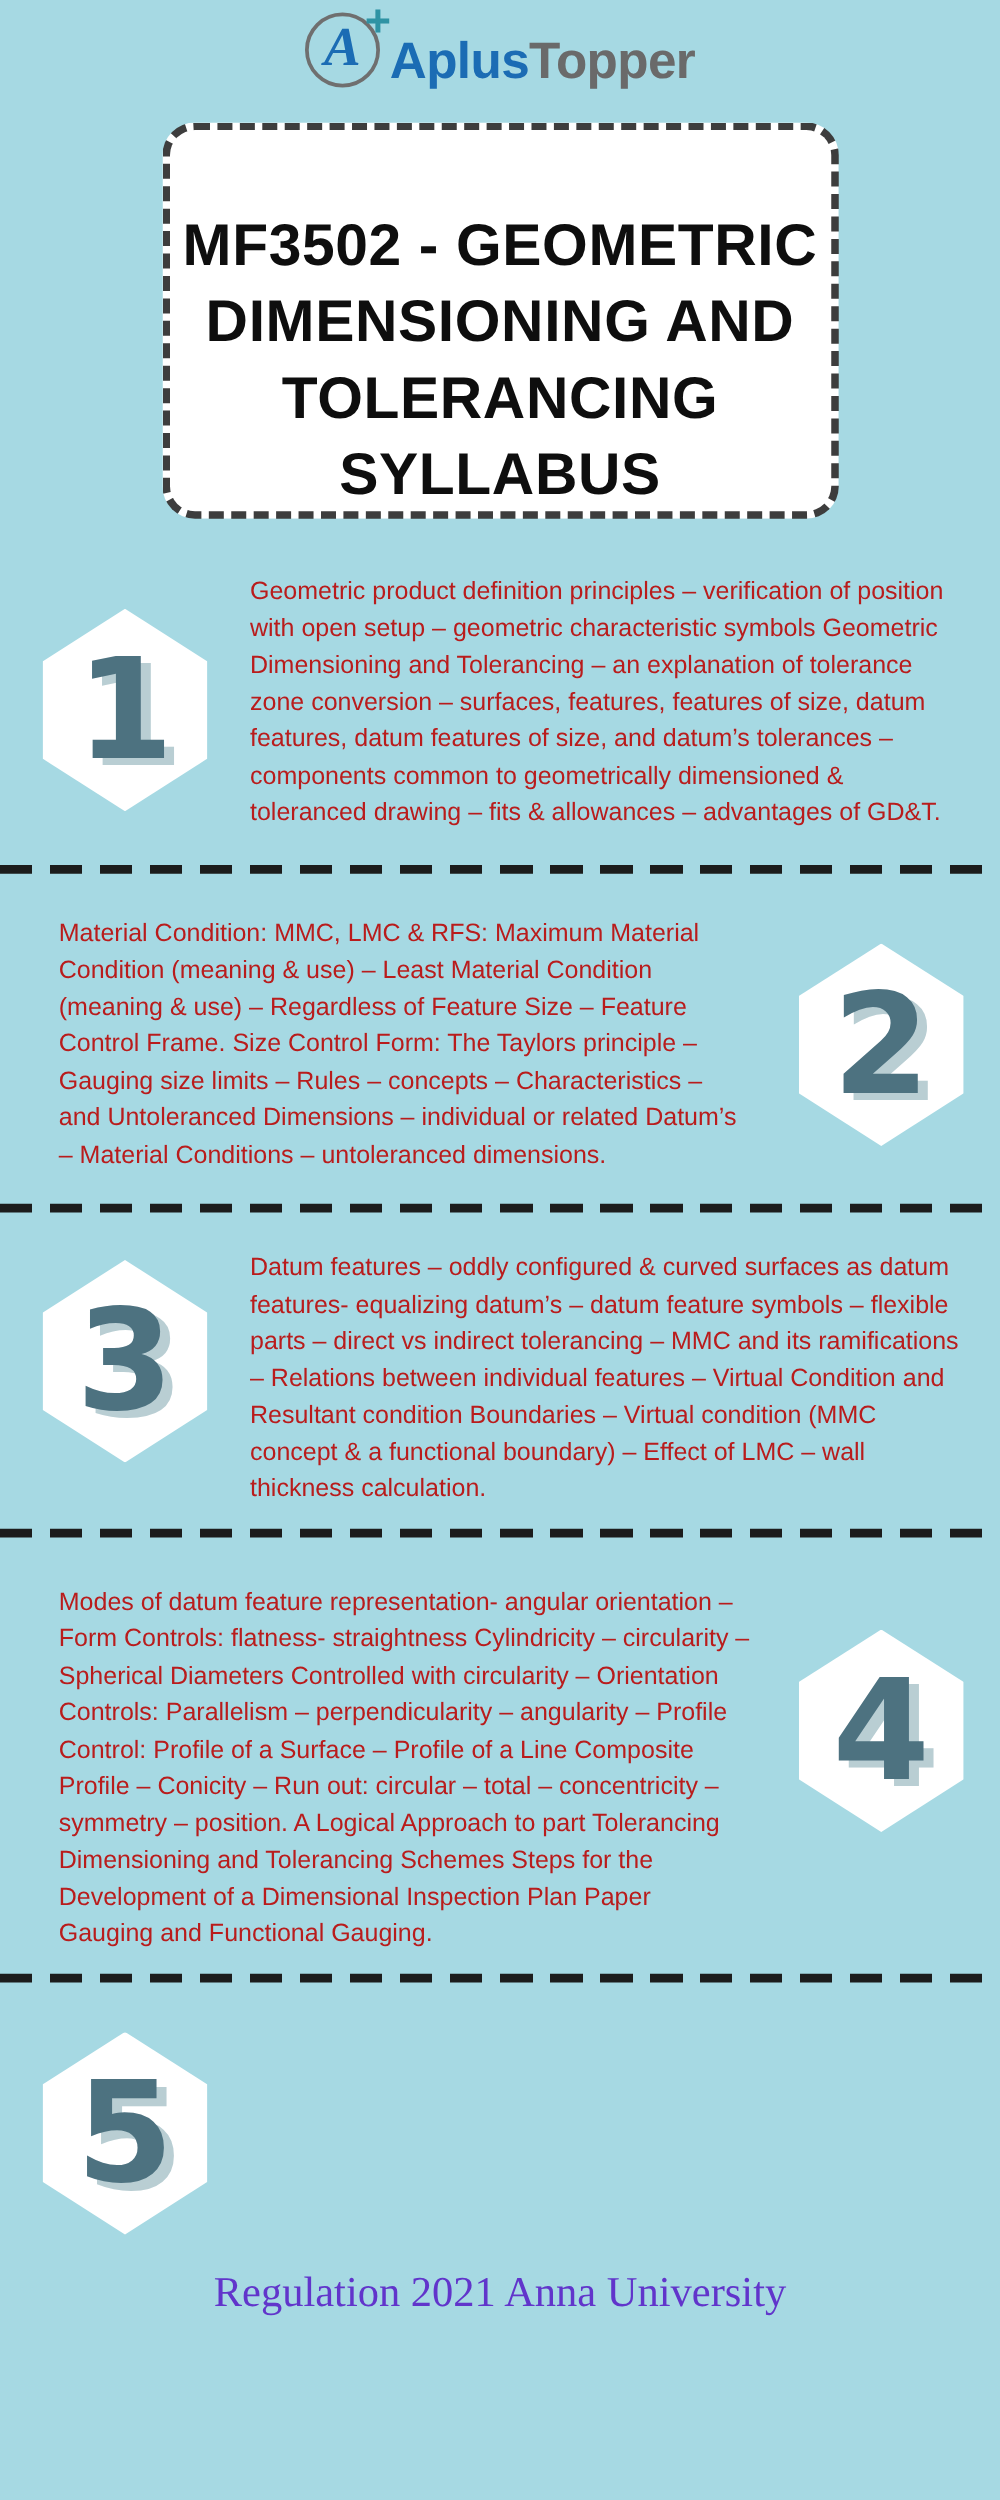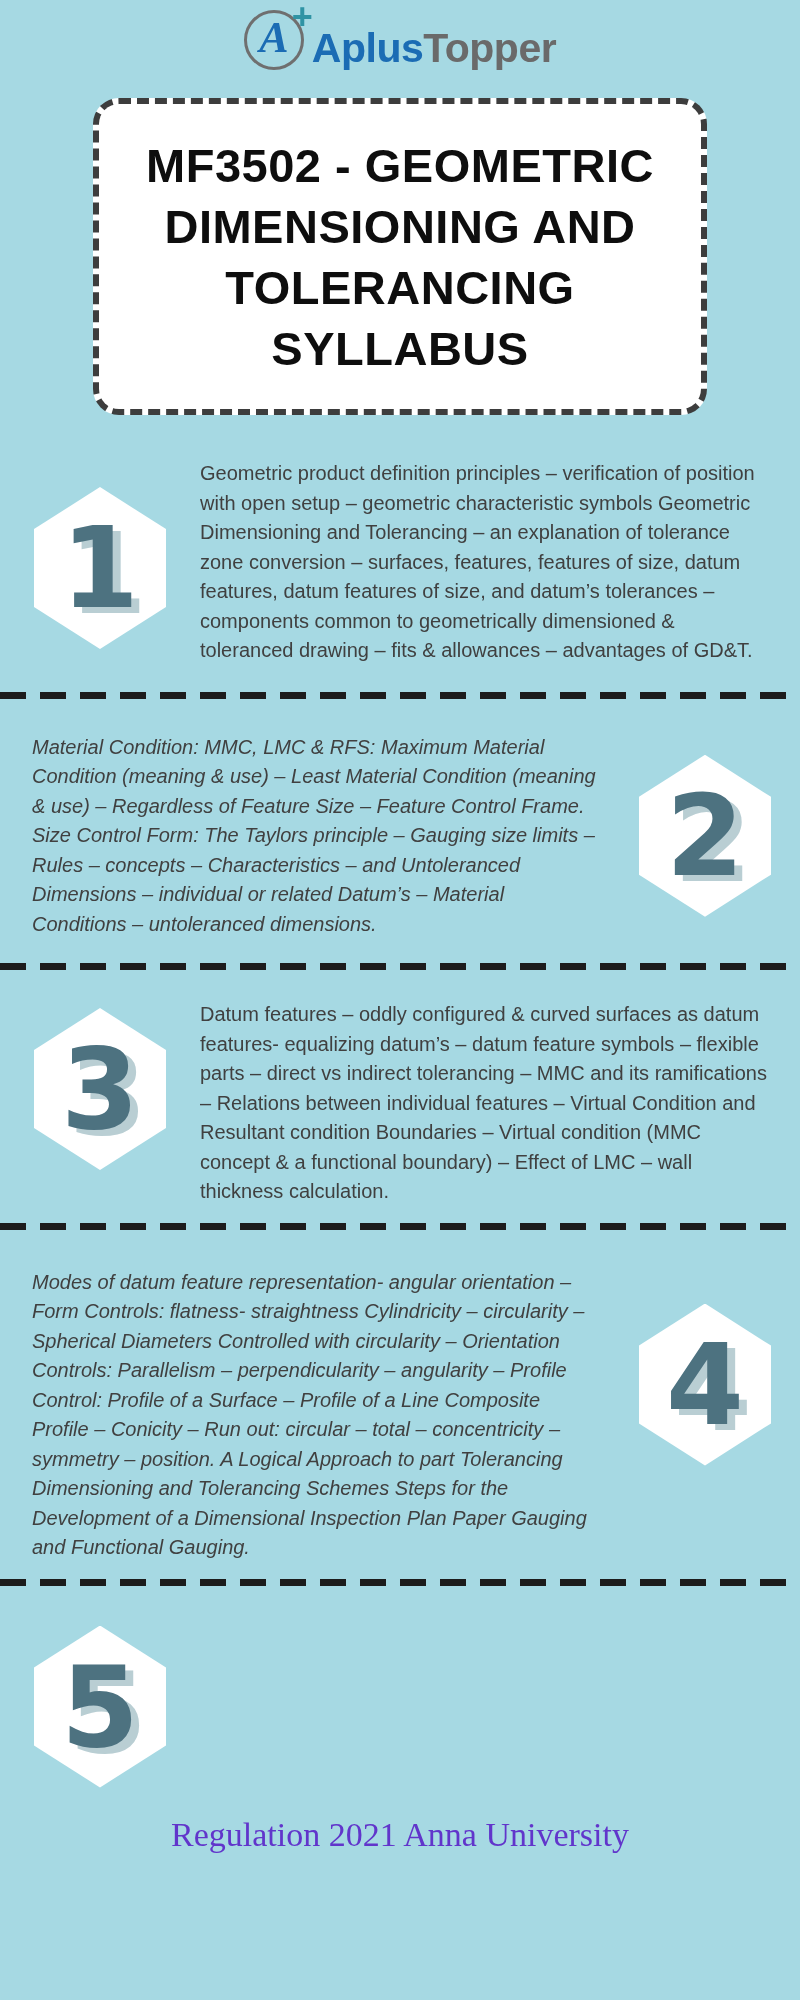--- a/index.html
+++ b/index.html
@@ -37,12 +37,12 @@
   
   .title-box{
     box-sizing:border-box;
-    width:614px;height:317px;
+    width:541px;height:317px;
     margin:26px auto 0 auto;
     background:#ffffff;
     border:6px dashed #3d3d3d;
     border-radius:26px;
-    display:flex;align-items:center;justify-content:center;
+    display:flex;align-items:flex-end;justify-content:center;
   }
   .title-text{
     white-space:pre-line;

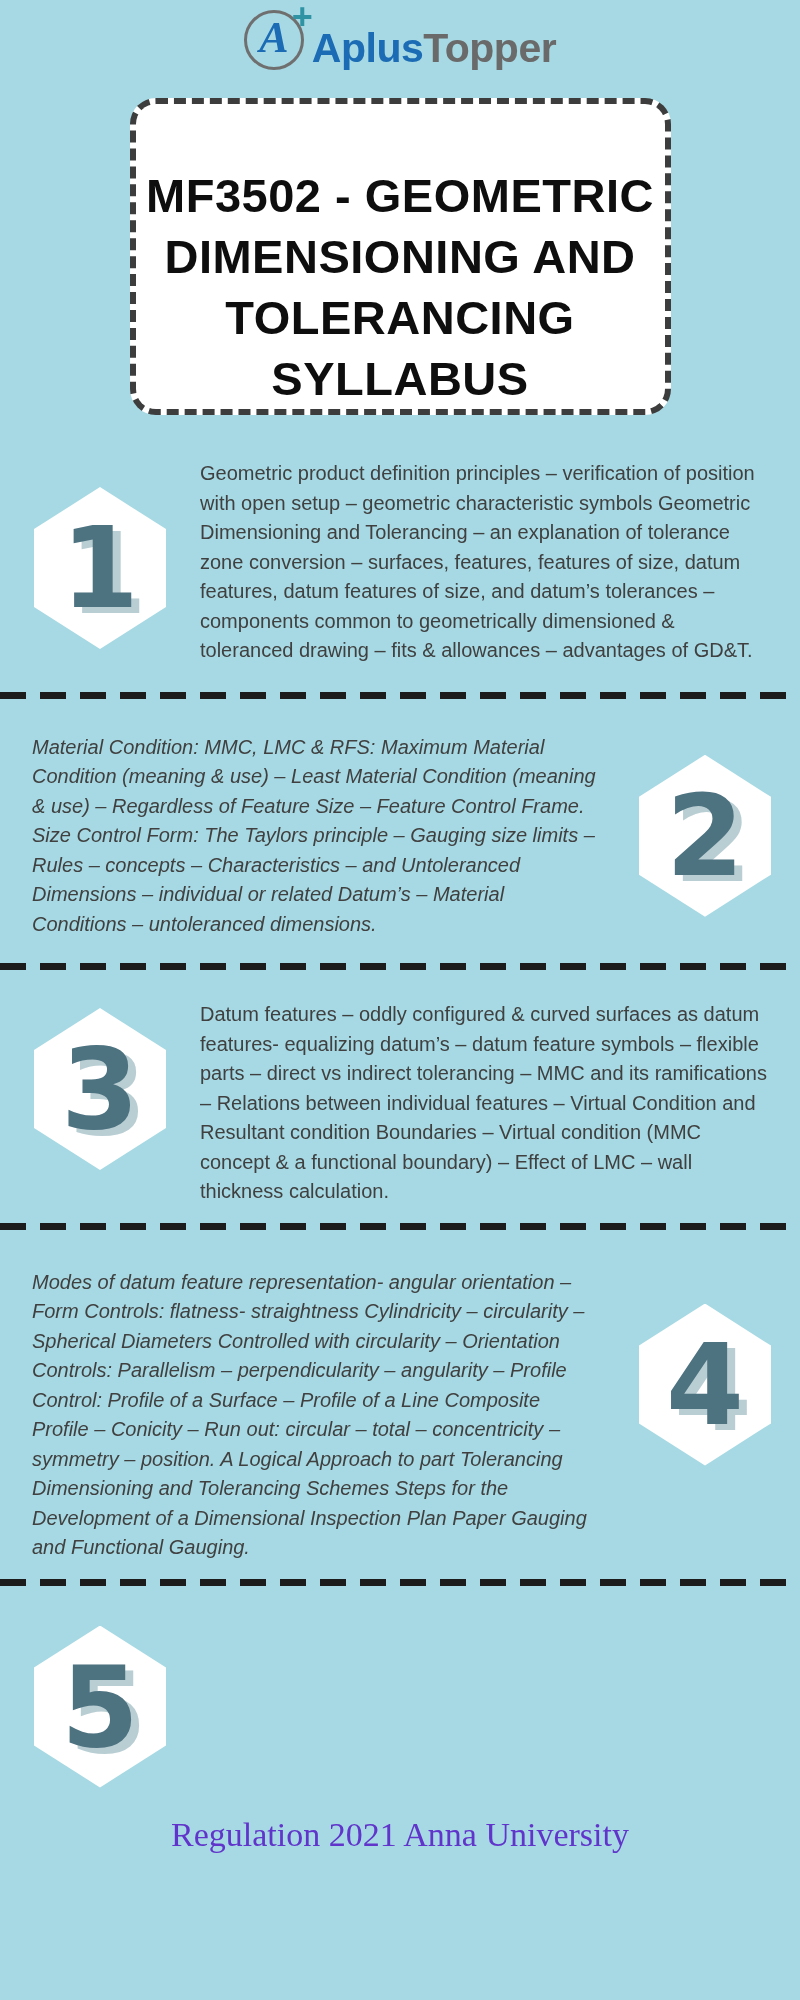--- a/index.html
+++ b/index.html
@@ -61,7 +61,7 @@
   .side-right .hex-col{width:190px;}
   .text-col{
     flex:1 1 auto;
-    font-size:20px;line-height:29.5px;color:#404040;
+    font-size:20px;line-height:29.5px;color:#b91c1c;
   }
   .side-left .text-col{padding-right:30px;}
   .side-right .text-col{padding-left:32px;padding-right:10px;max-width:570px;font-style:italic;}

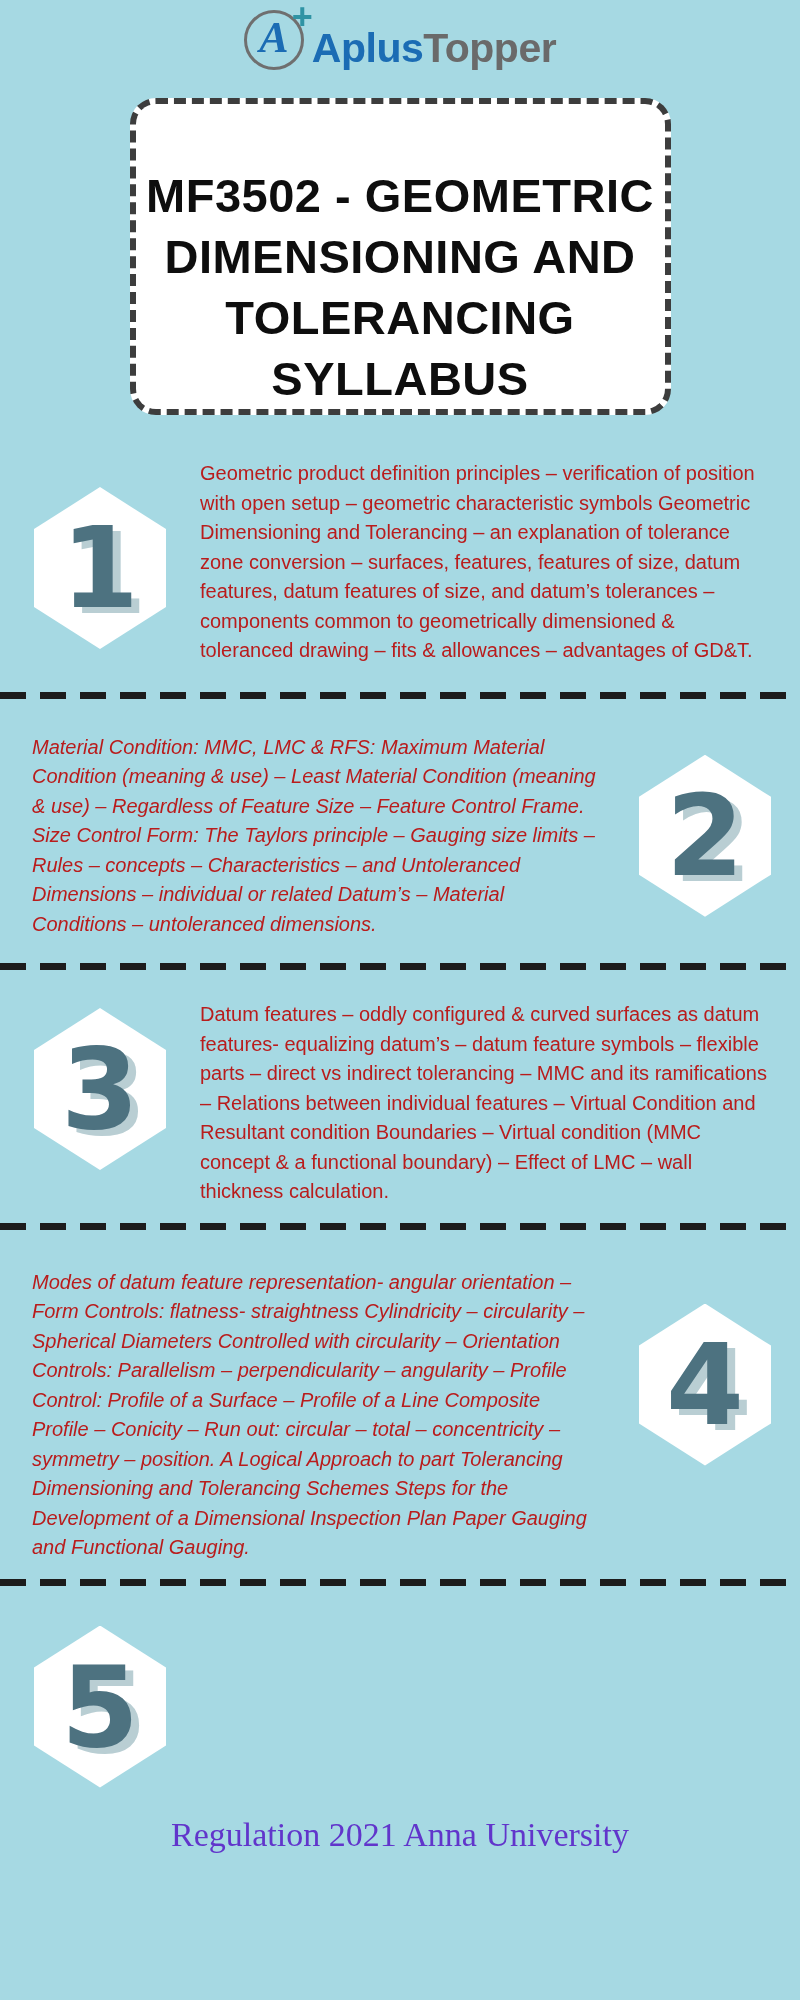--- a/index.html
+++ b/index.html
@@ -64,7 +64,7 @@
     font-size:20px;line-height:29.5px;color:#b91c1c;
   }
   .side-left .text-col{padding-right:30px;}
-  .side-right .text-col{padding-left:32px;padding-right:10px;max-width:570px;font-style:italic;}
+  .side-right .text-col{padding-left:47px;padding-right:10px;max-width:570px;}
   .hex{
     width:132px;height:162px;
     background:#ffffff;

